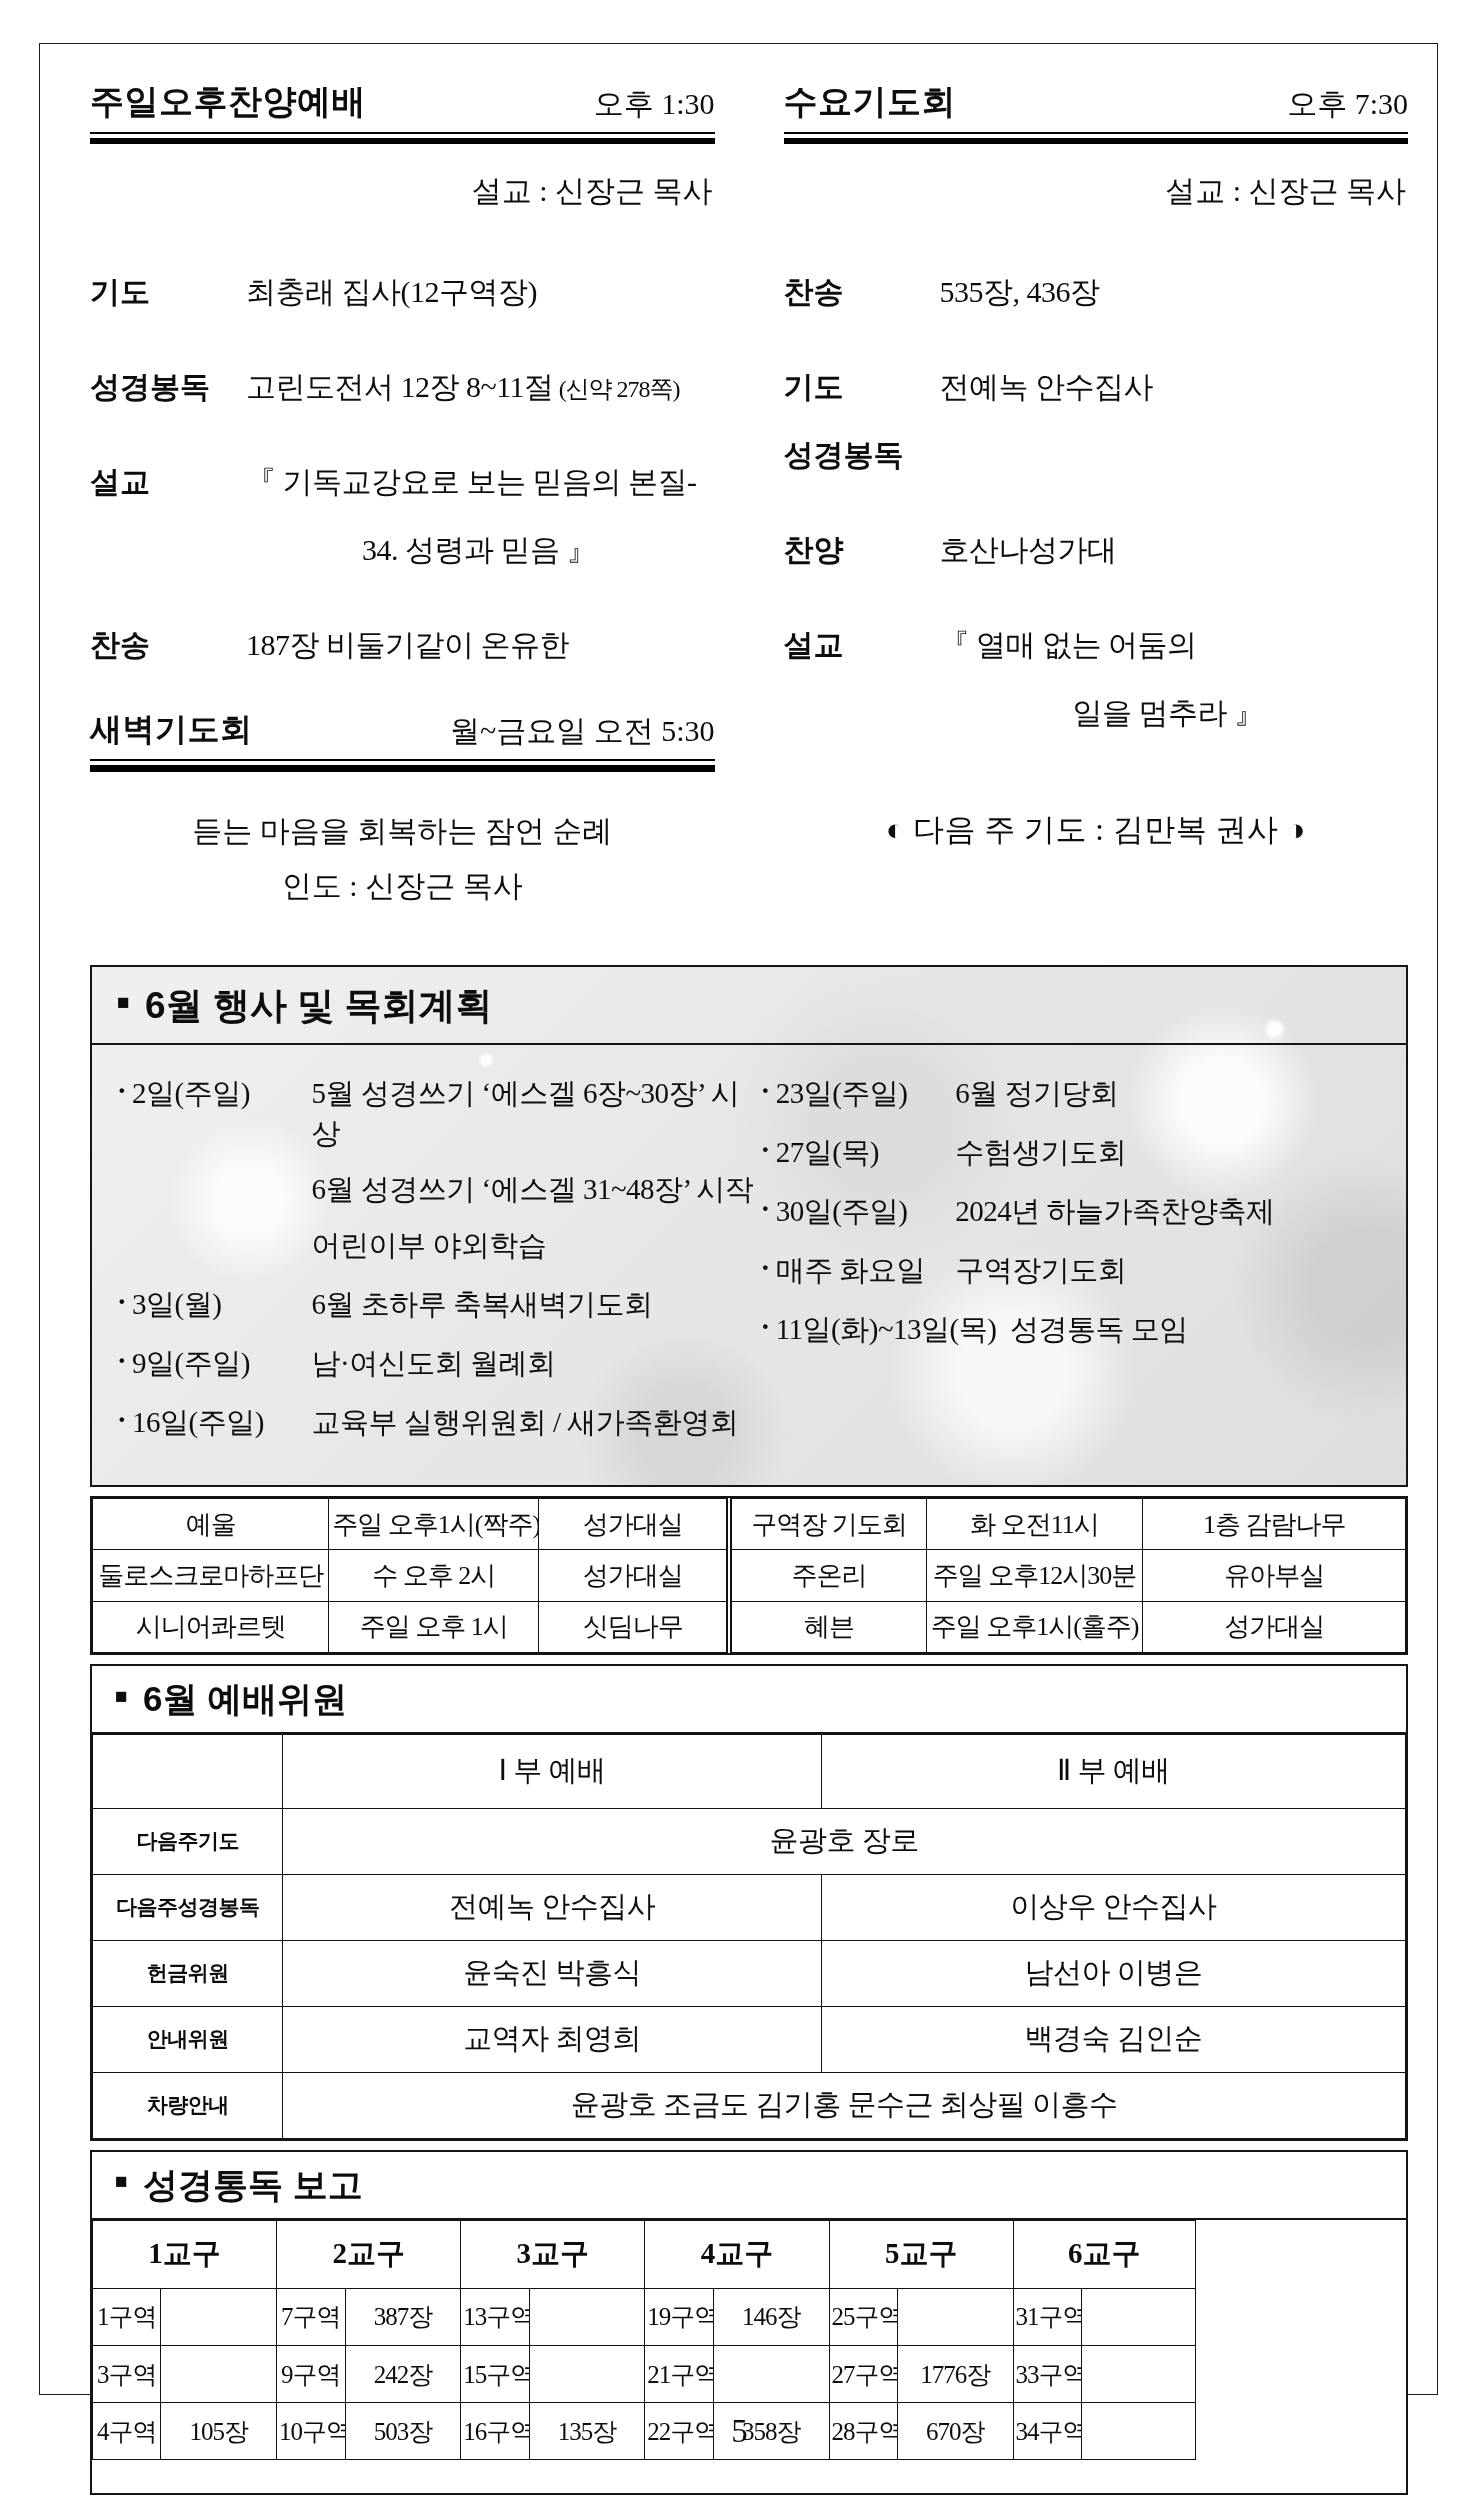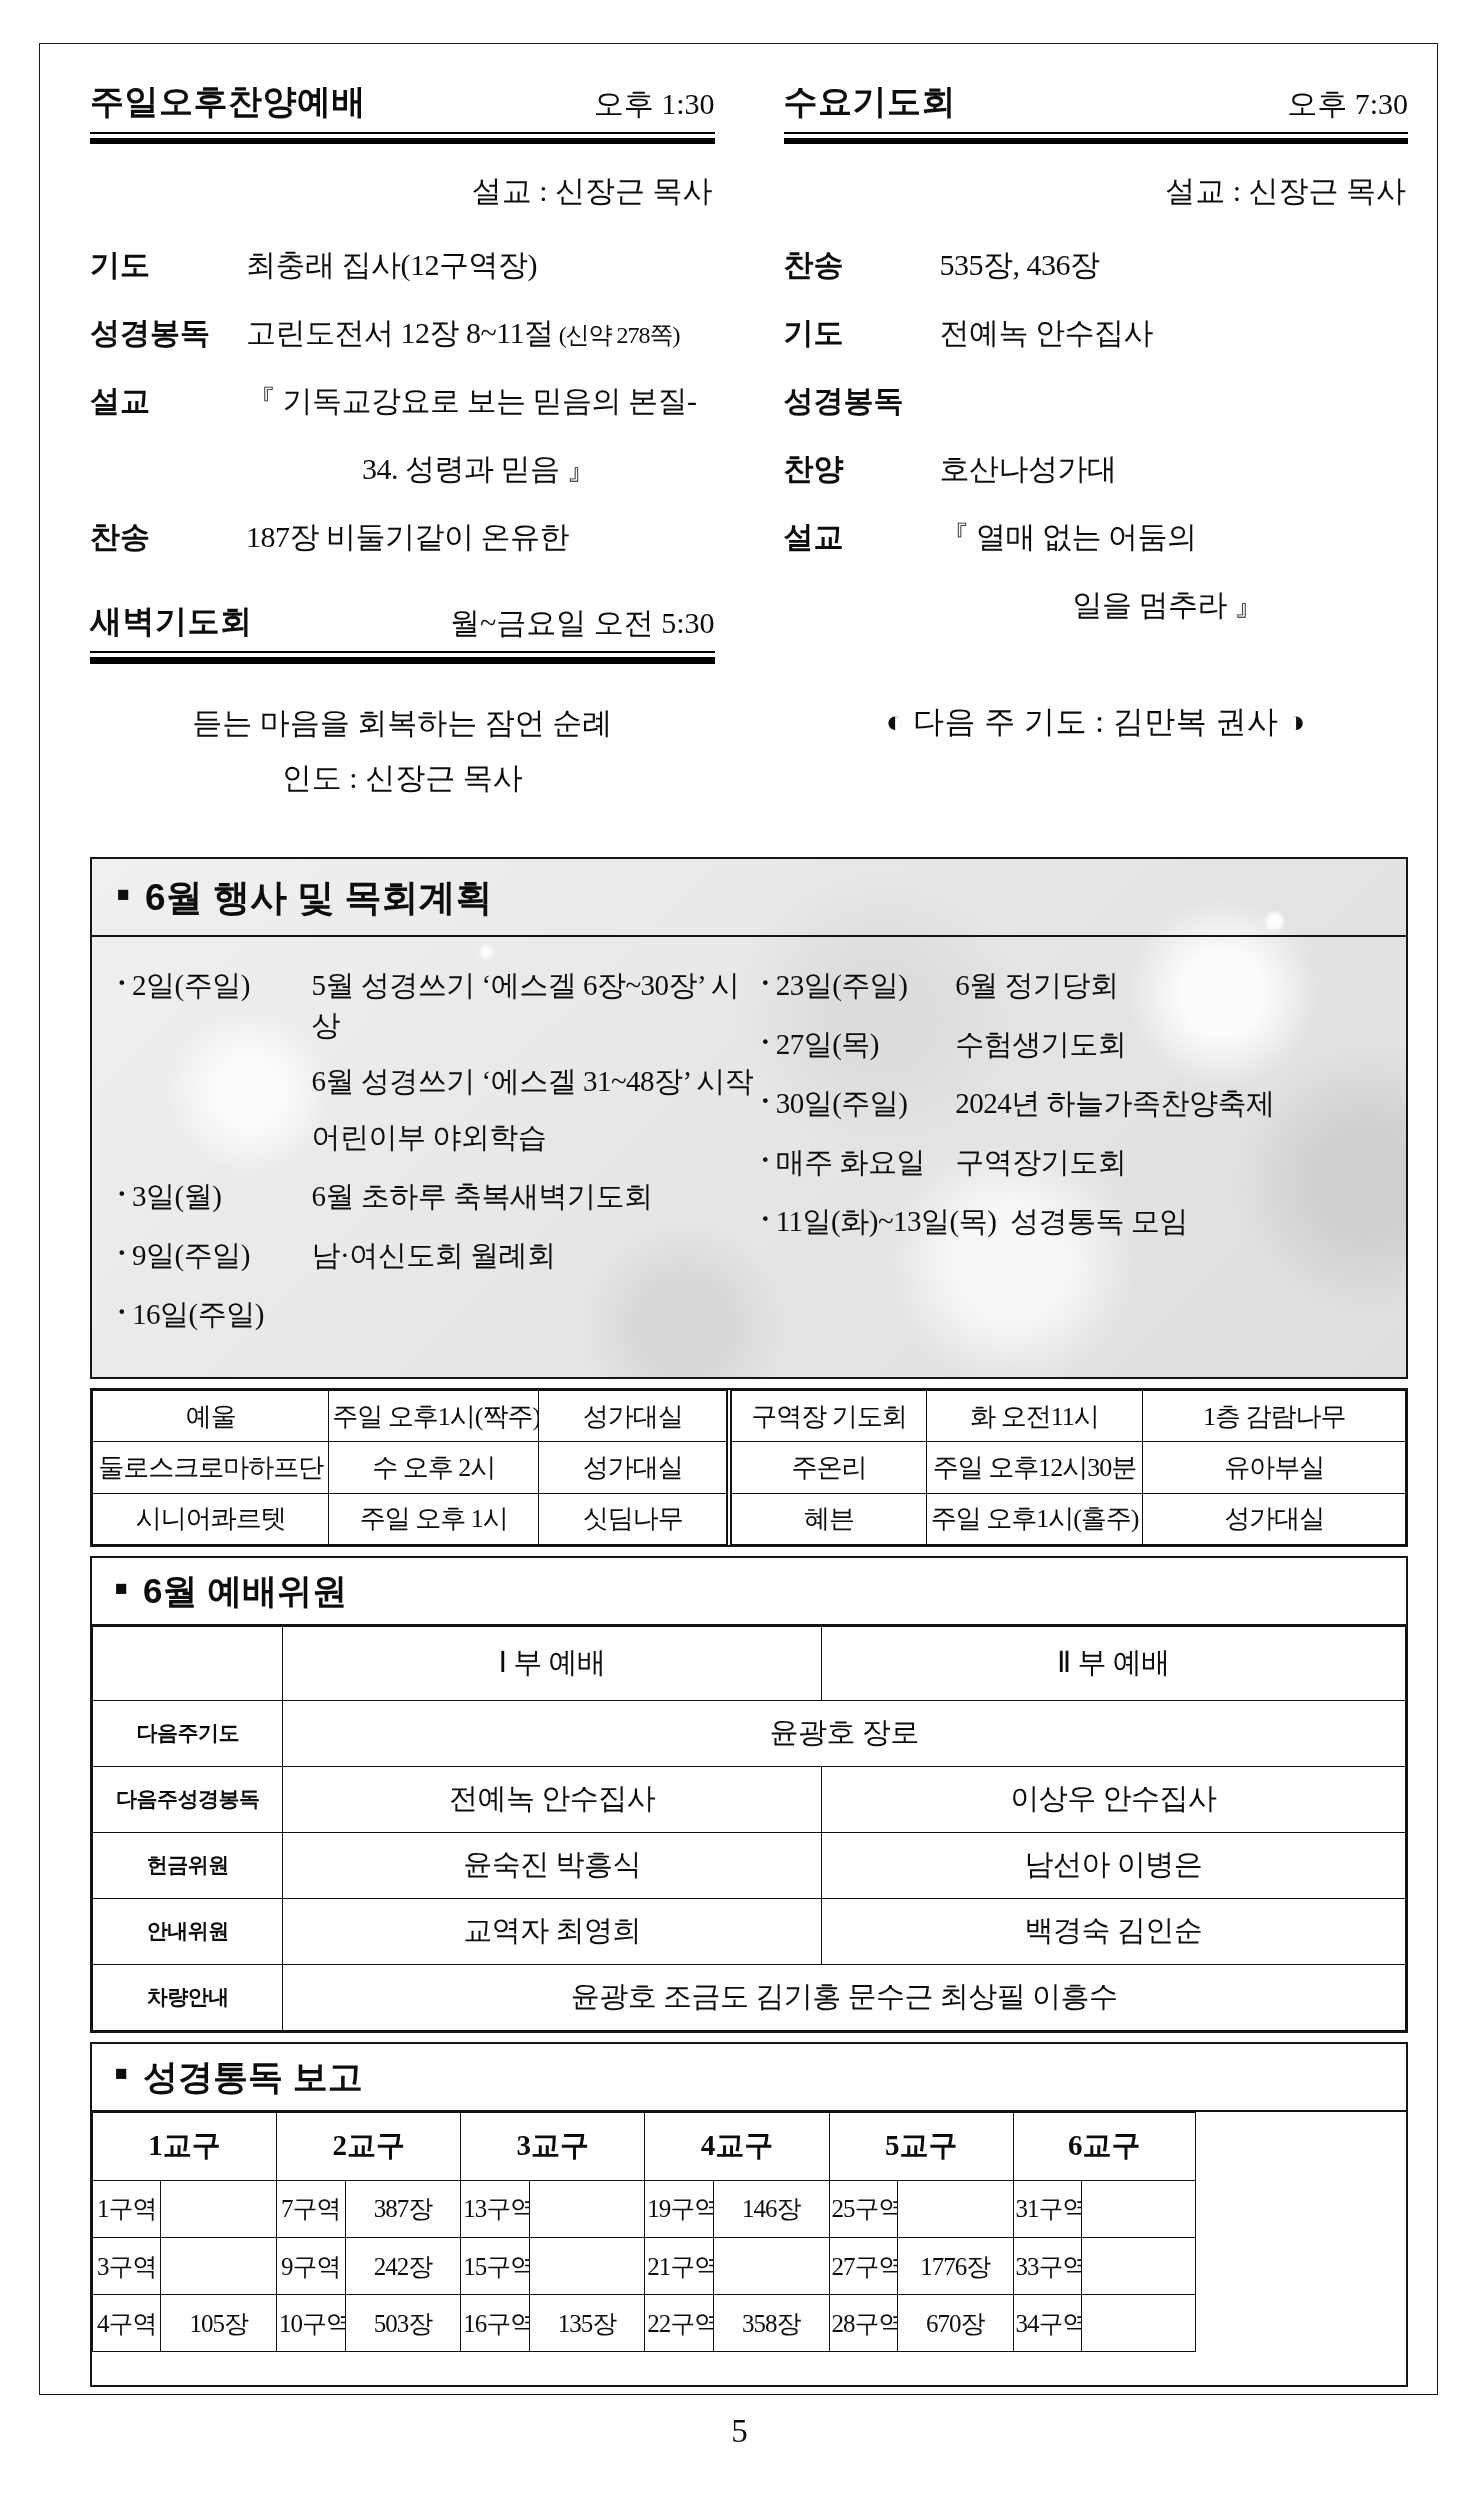--- a/index.html
+++ b/index.html
@@ -28,7 +28,7 @@
     font-family:"Liberation Sans", sans-serif; font-weight:bold; font-size:30px;
     flex:0 0 137px; width:137px; text-align:justify; text-align-last:justify; margin-right:19px;
   }
-  .svc-value { letter-spacing:-0.5px; }
+  .svc-value { letter-spacing:-0.5px;margin-top:27px; }
   .svc-note { font-size:24px; letter-spacing:-1px; }
   .svc-cont { font-size:30px; margin-bottom:27px; letter-spacing:-0.5px; }
   .dawn-block { margin-top:42px; }

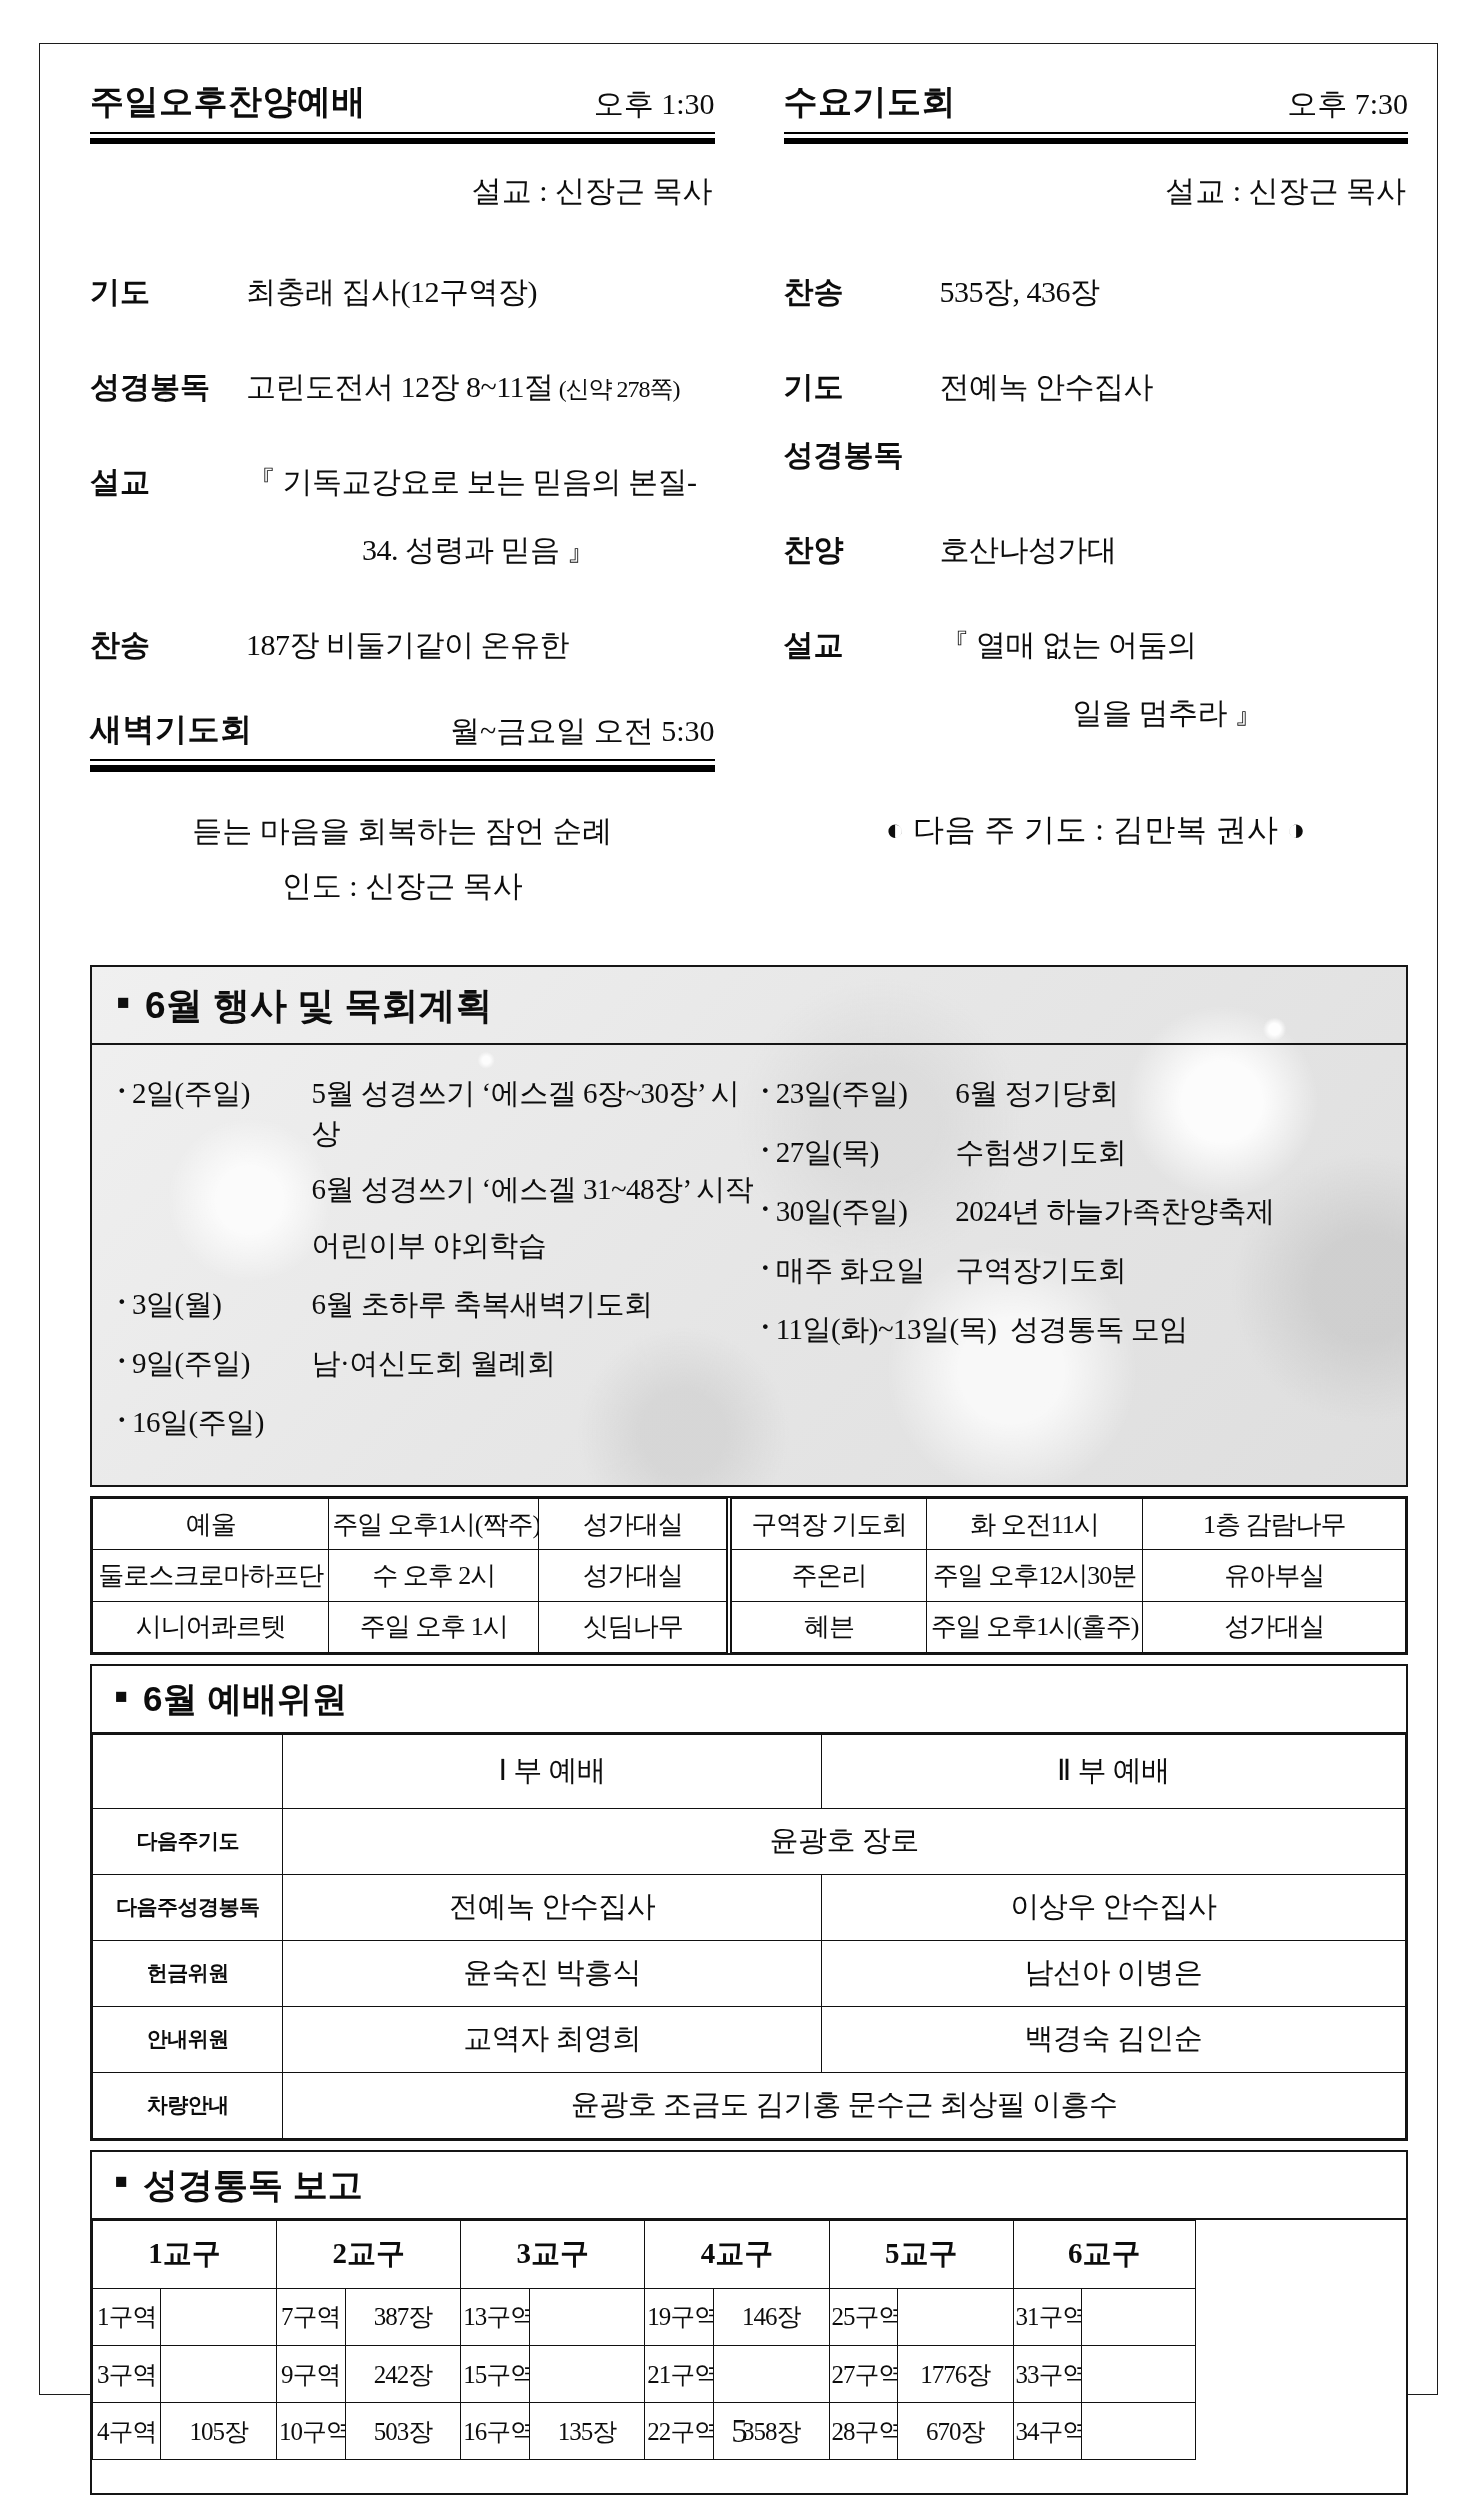--- a/index.html
+++ b/index.html
@@ -196,6 +196,9 @@
         <div class="ev-item">
           <span class="ev-bullet">·</span>
           <span class="ev-date">16일(주일)</span>
+          <span class="ev-lines">
+              <span class="ev-line">교육부 실행위원회 / 새가족환영회</span>
+            </span>
         </div>
       </div>
       <div class="ev-col">

